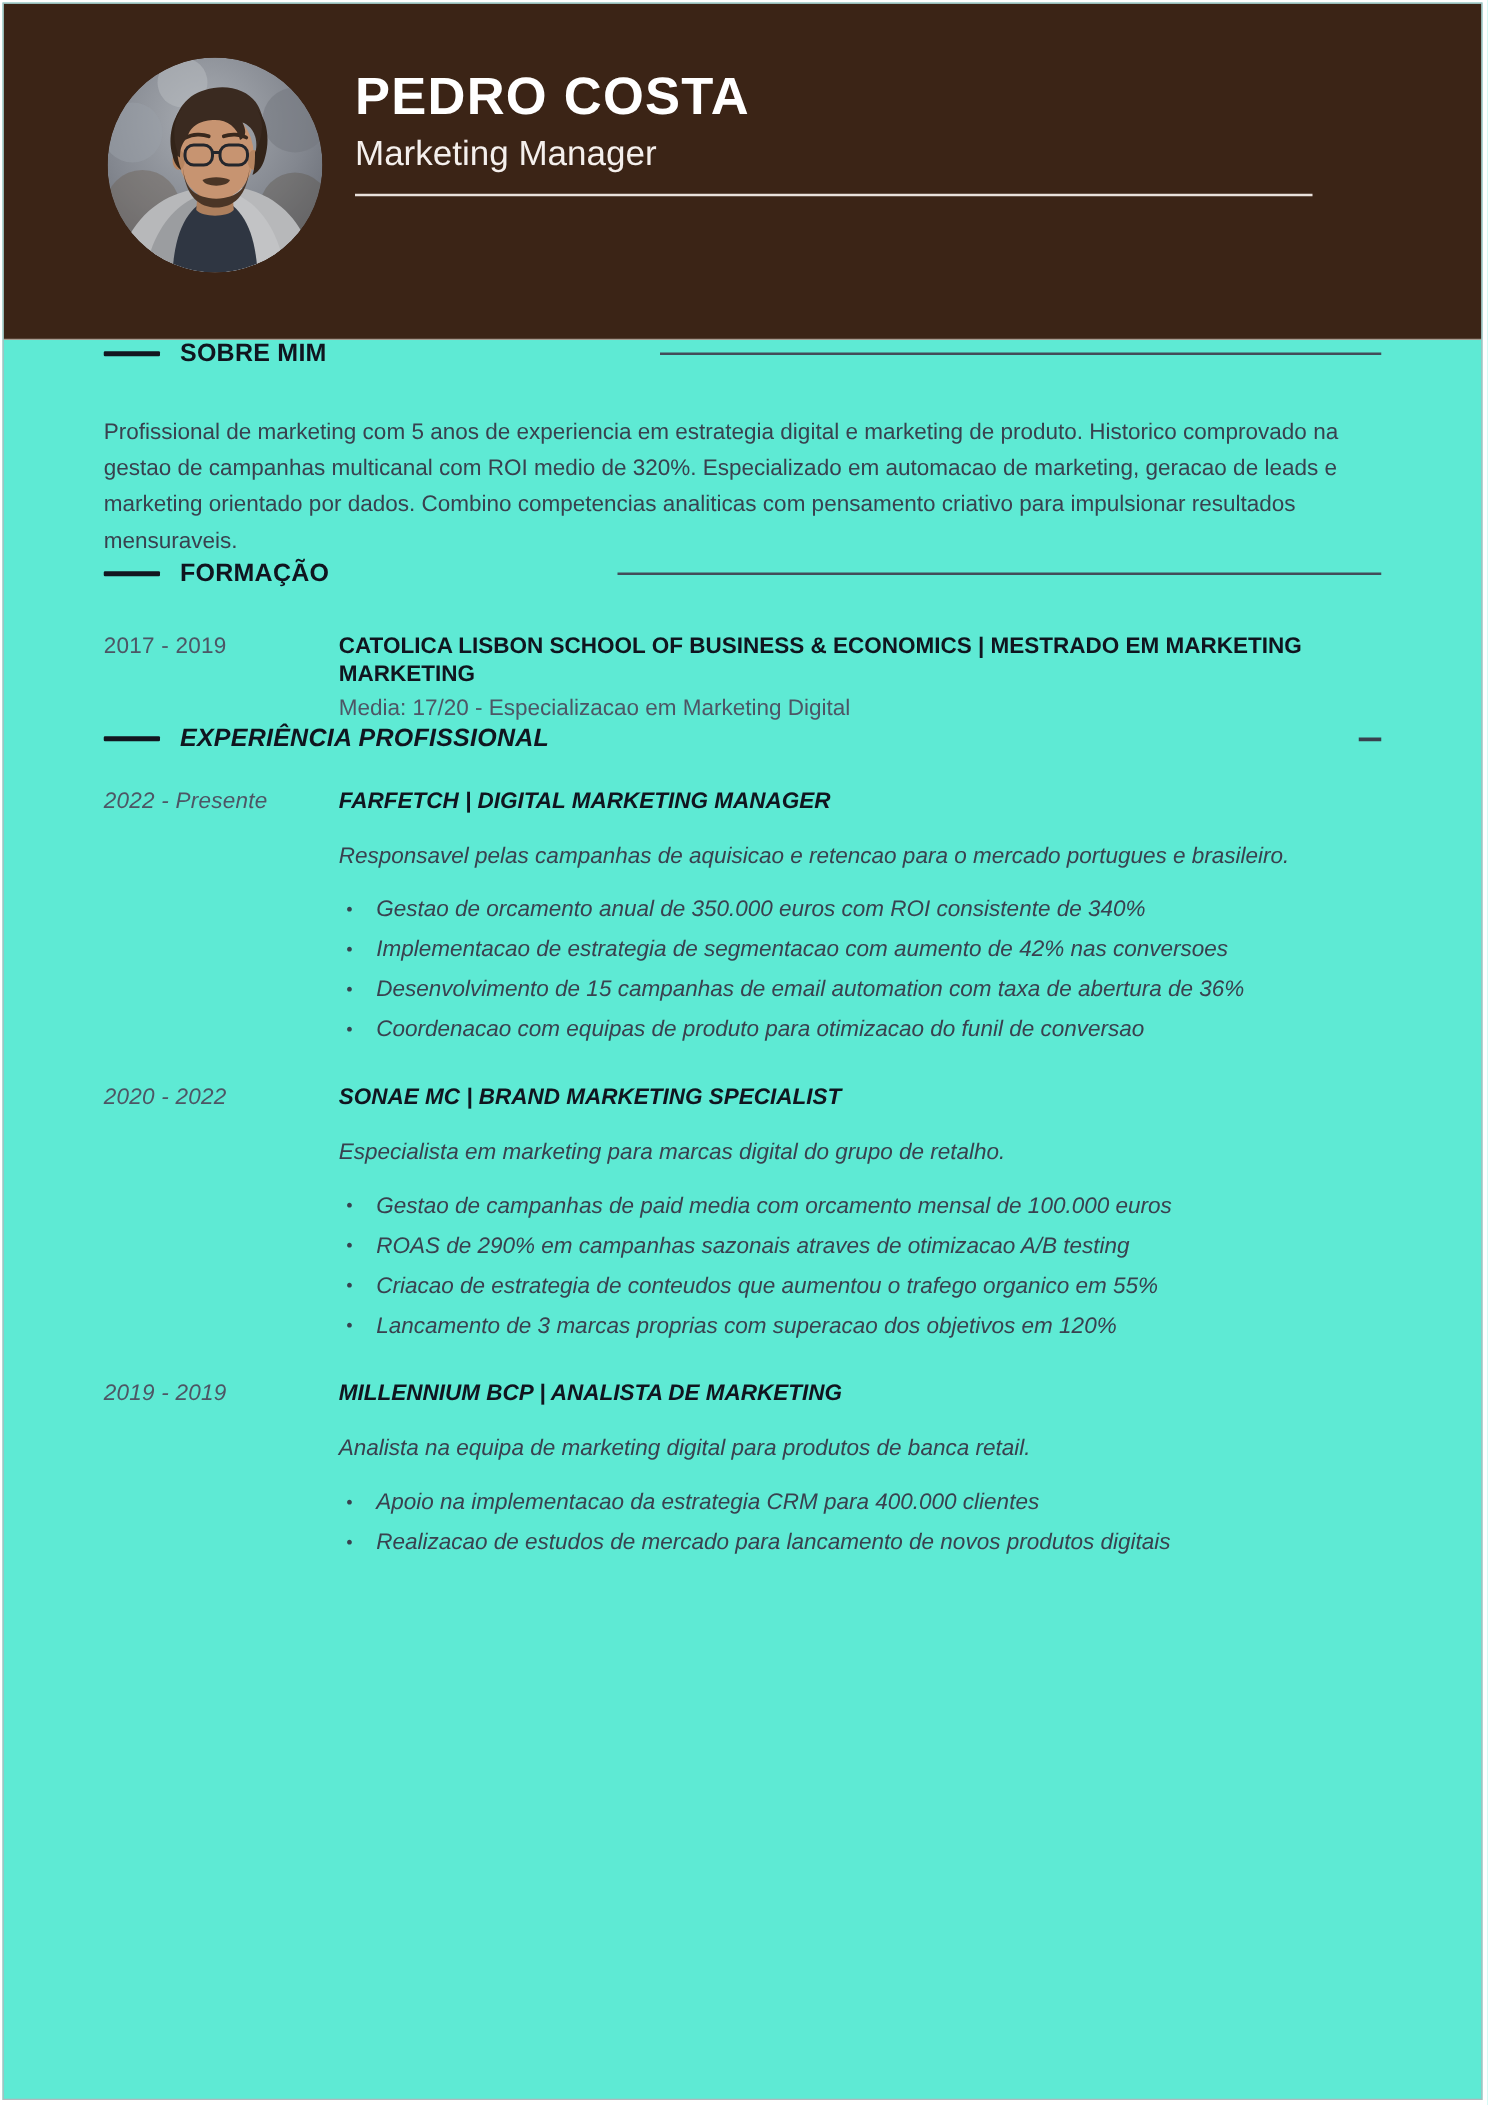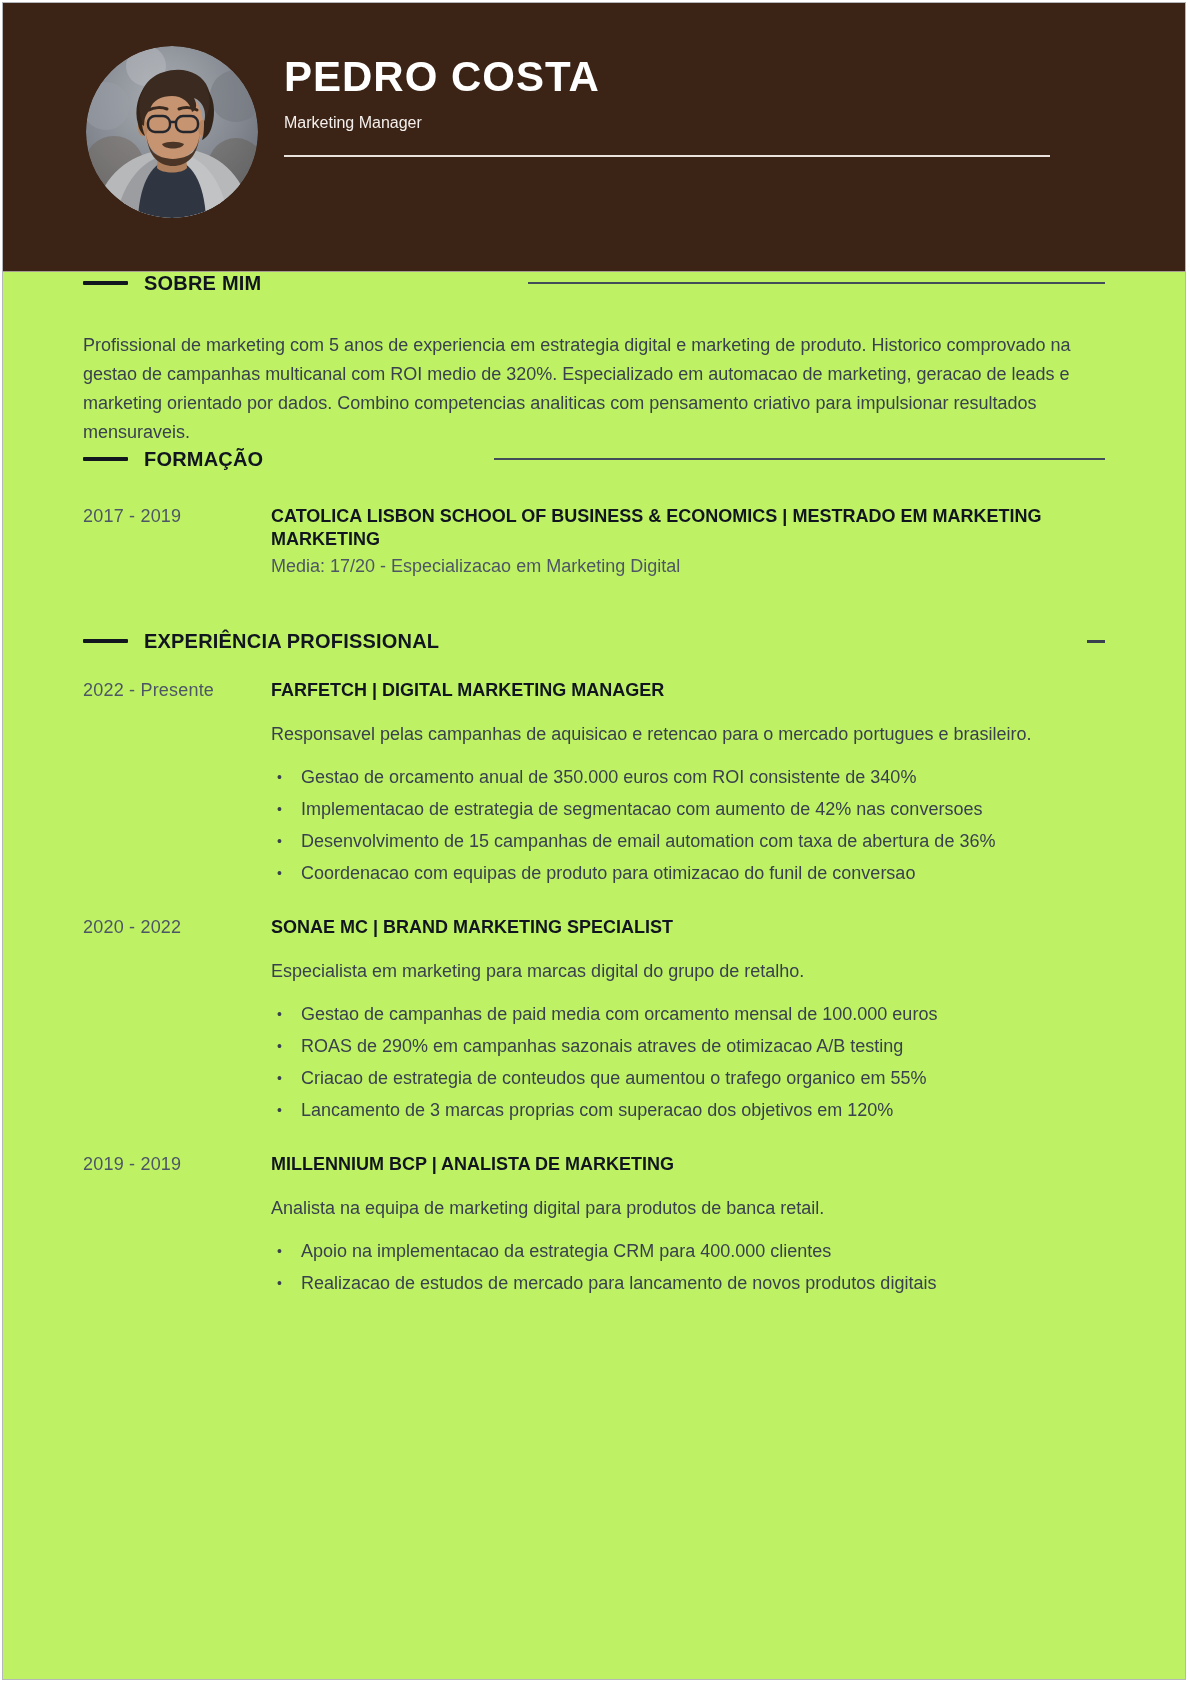--- a/index.html
+++ b/index.html
@@ -5,7 +5,7 @@
   html,body{margin:0;padding:0;background:#ffffff;}
   body{font-family:"Liberation Sans", sans-serif; width:1190px; height:1684px; position:relative;}
   .page{position:absolute; left:2px; top:2px; width:1184px; height:1678px;
-        border:1px solid #b3b7bc; background:#bef264; box-sizing:border-box; overflow:hidden;}
+        border:1px solid #b3b7bc; background:#5eead4; box-sizing:border-box; overflow:hidden;}
 
   
   .header{position:relative; width:100%; height:268px; background:#3b2416;

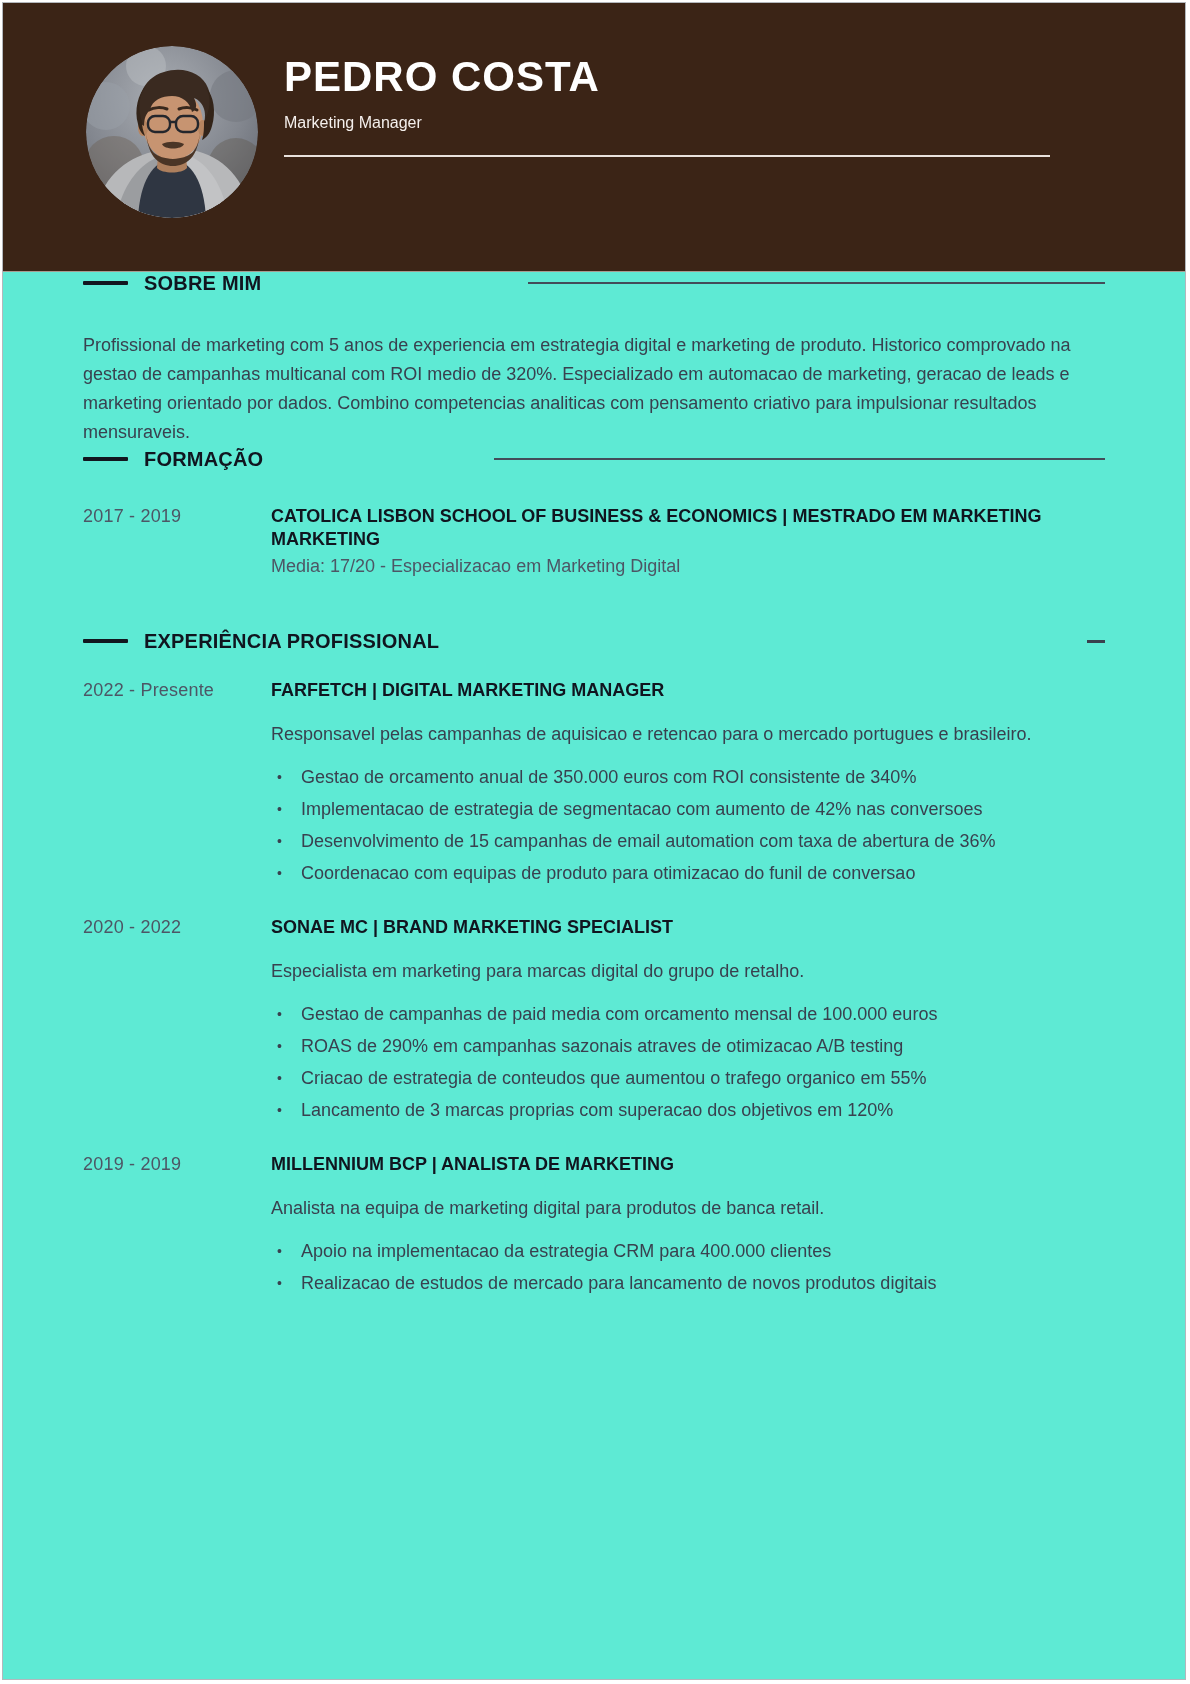--- a/index.html
+++ b/index.html
@@ -15,7 +15,7 @@
   .avatar svg{display:block;}
   .h-name{position:absolute; left:281px; top:52px; color:#ffffff; font-size:42px; font-weight:800;
           letter-spacing:1px; line-height:44px; white-space:nowrap;}
-  .h-role{position:absolute; left:281px; top:108px; color:#f4efec; font-size:16px; font-weight:400;
+  .h-role{position:absolute; left:281px; top:108px; color:#f4efec; font-size:28px; font-weight:400;
           line-height:24px;}
   .h-line{position:absolute; left:281px; top:152px; width:766px; height:1.5px;
           background:#f2ece7; opacity:.95;}

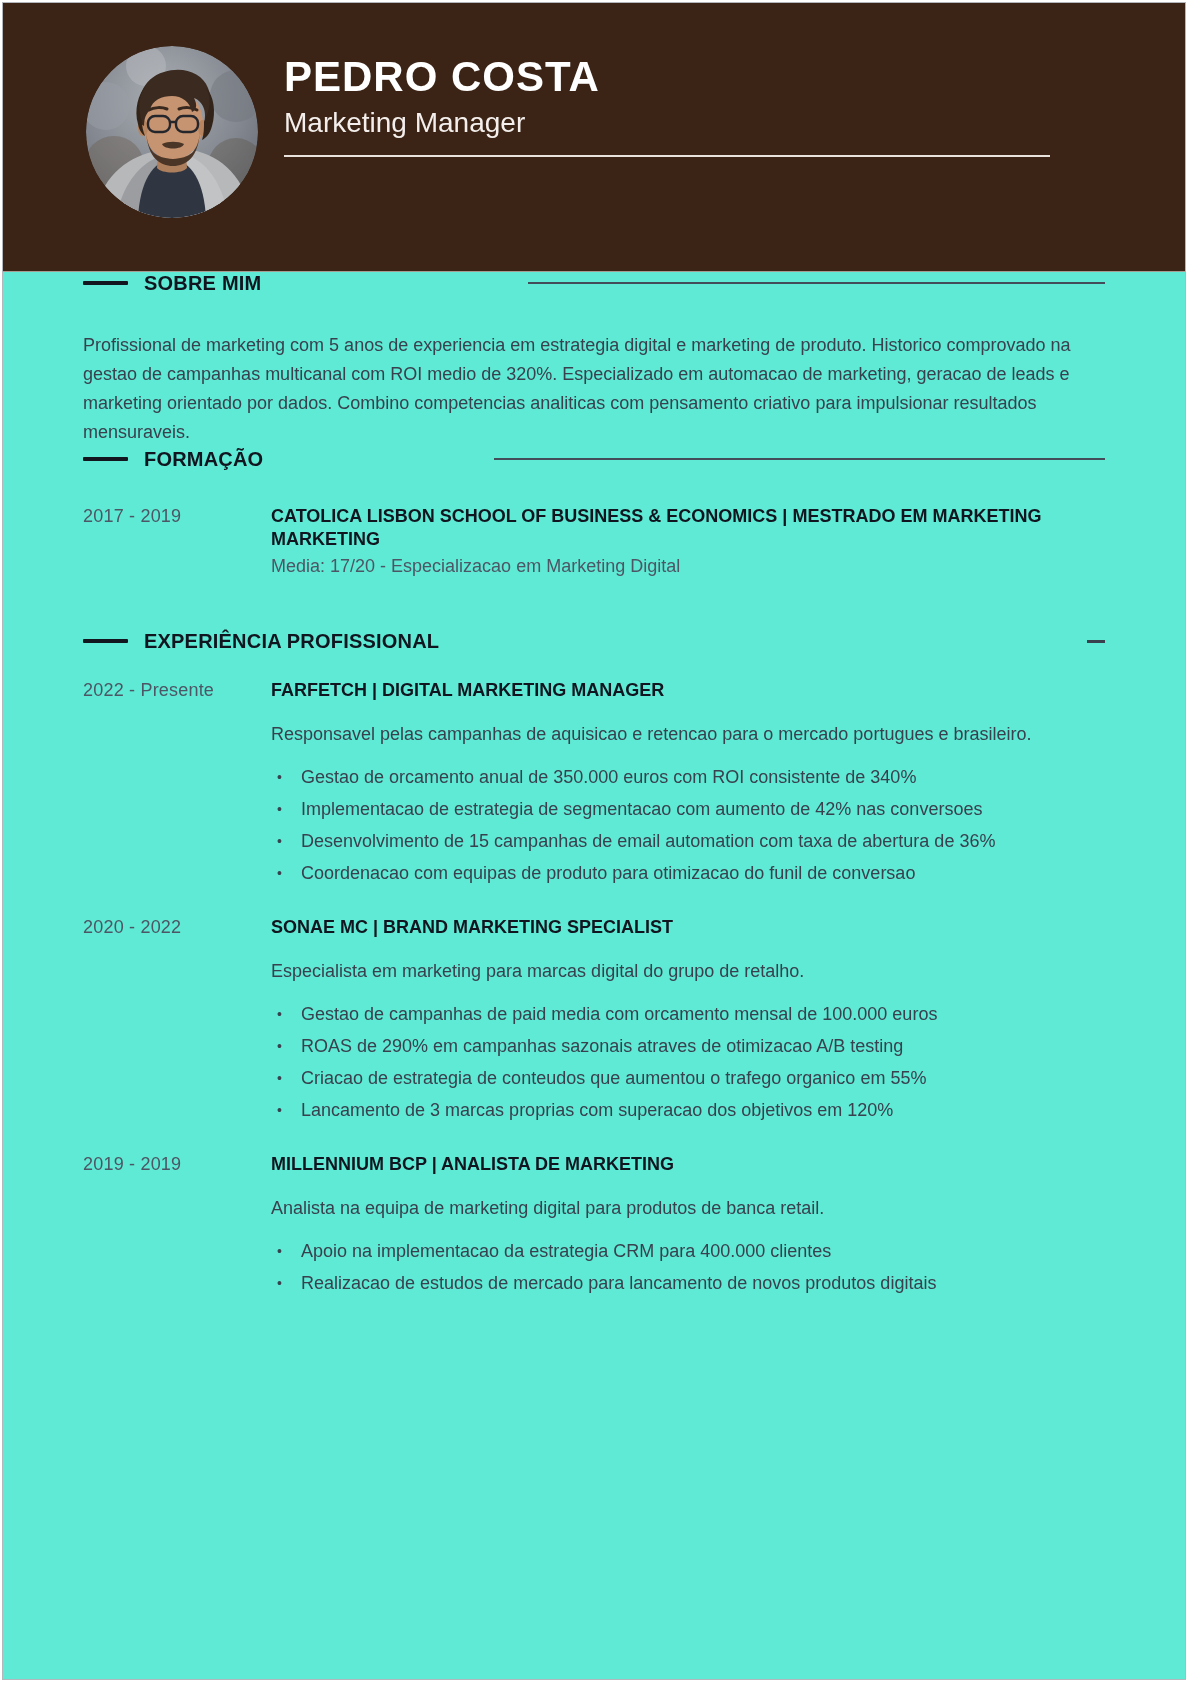--- a/index.html
+++ b/index.html
@@ -36,7 +36,7 @@
 
   .sec-about{}
   .sec-edu{}
-  .sec-exp{margin-top:50px;}
+  .sec-exp{font-style:italic;}
 
   .about-text{margin:36px 0 0; font-size:18px; line-height:29px; color:#39414f;}
 

